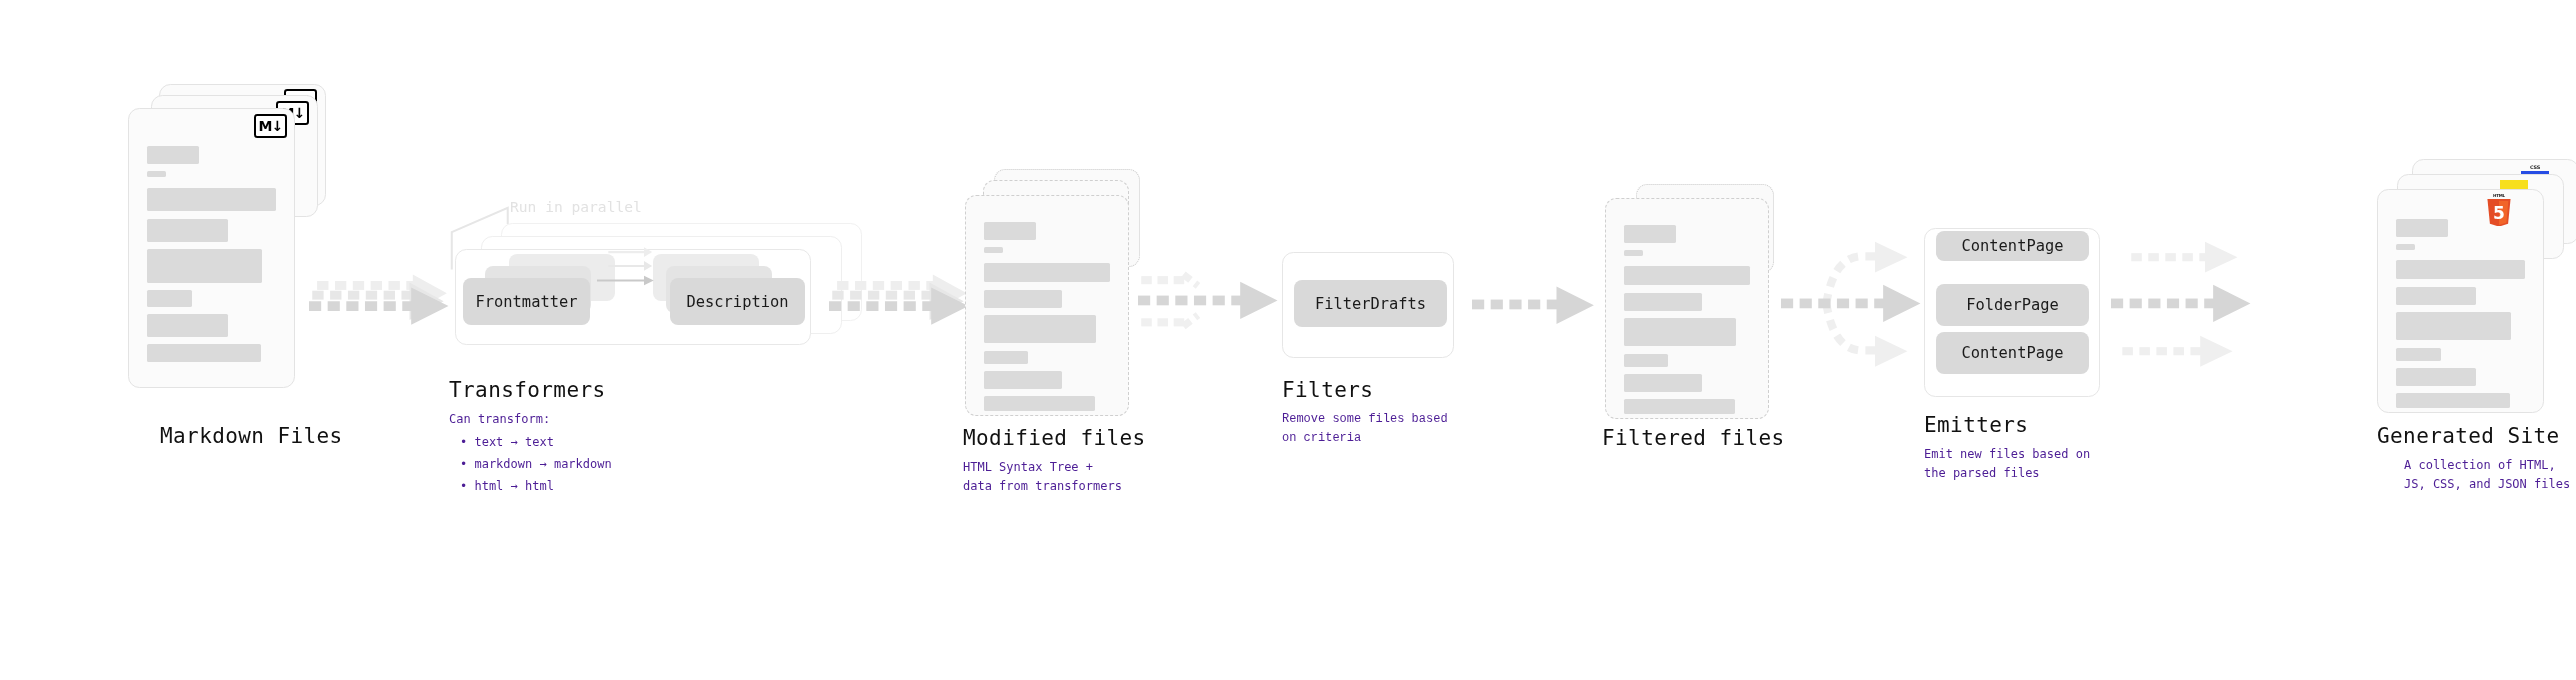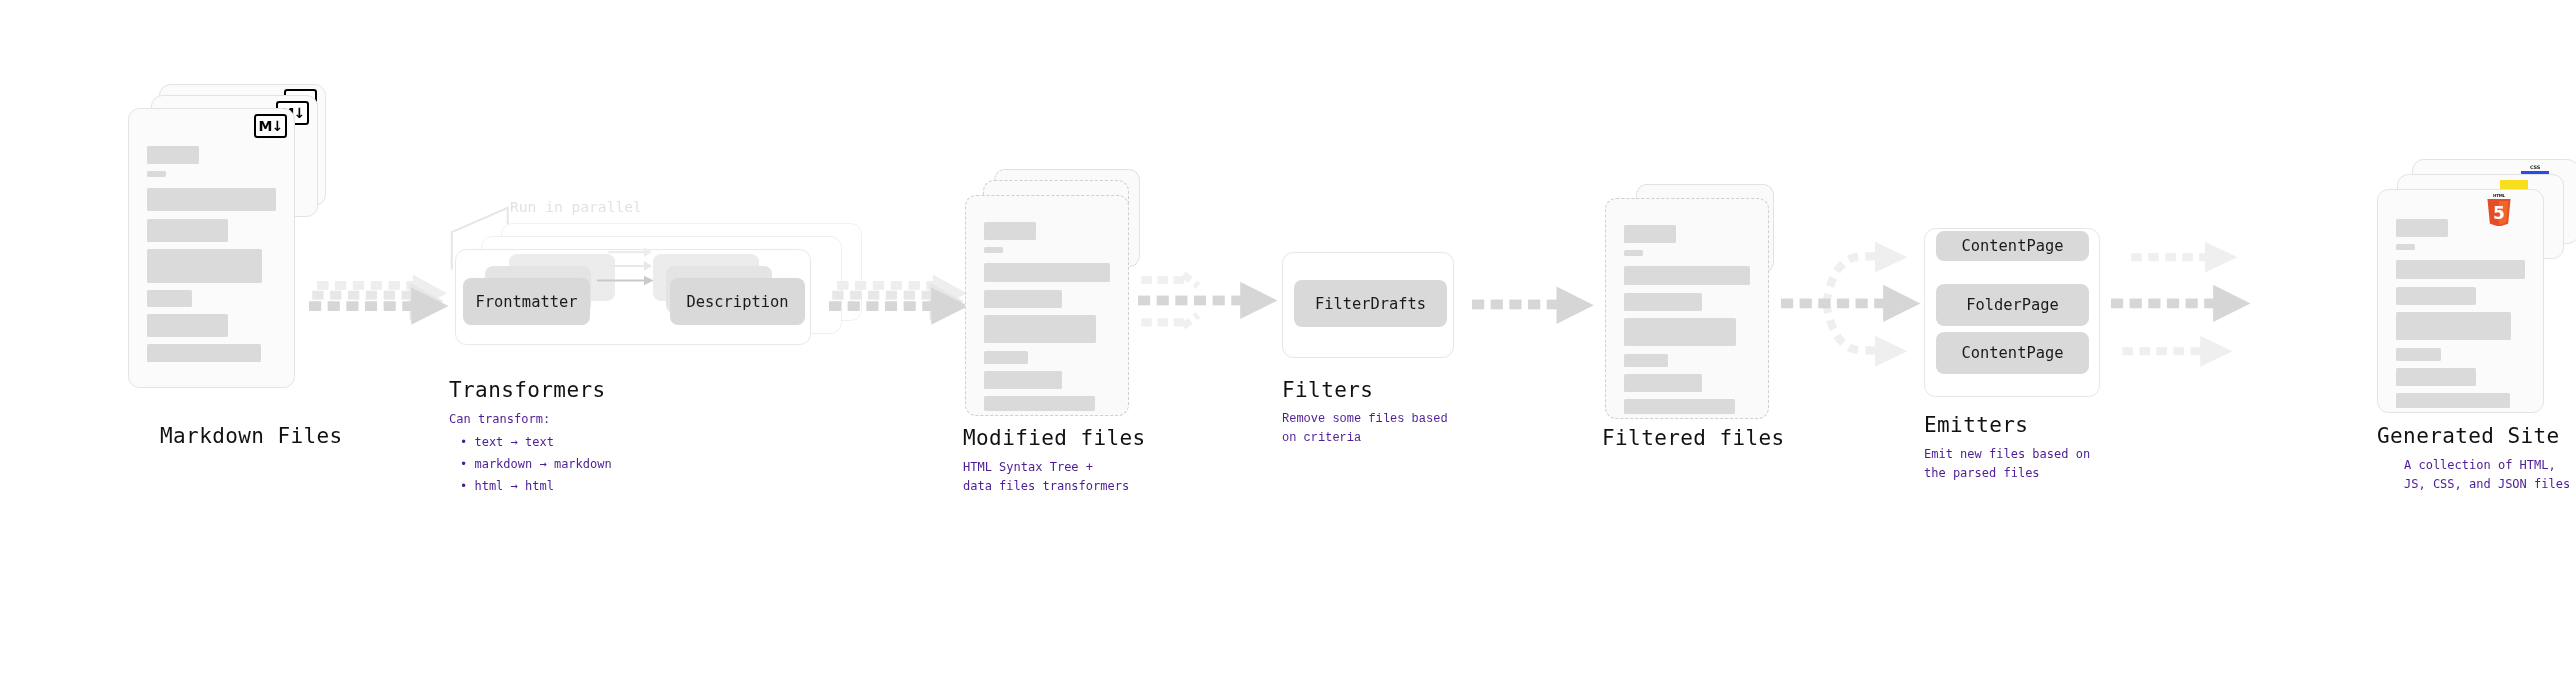--- a/index.html
+++ b/index.html
@@ -251,7 +251,7 @@
   </div>
   <div class="title" style="left:963px;top:426px;">Modified files</div>
   <div class="sub" style="left:963px;top:458px;">HTML Syntax Tree +
-data files transformers</div>
+data from transformers</div>
 
   <svg class="arrow-svg" style="left:1138px;top:268px;width:146px;height:73px;" viewBox="0 0 180 90">
     <g fill="#f0f0f0">

